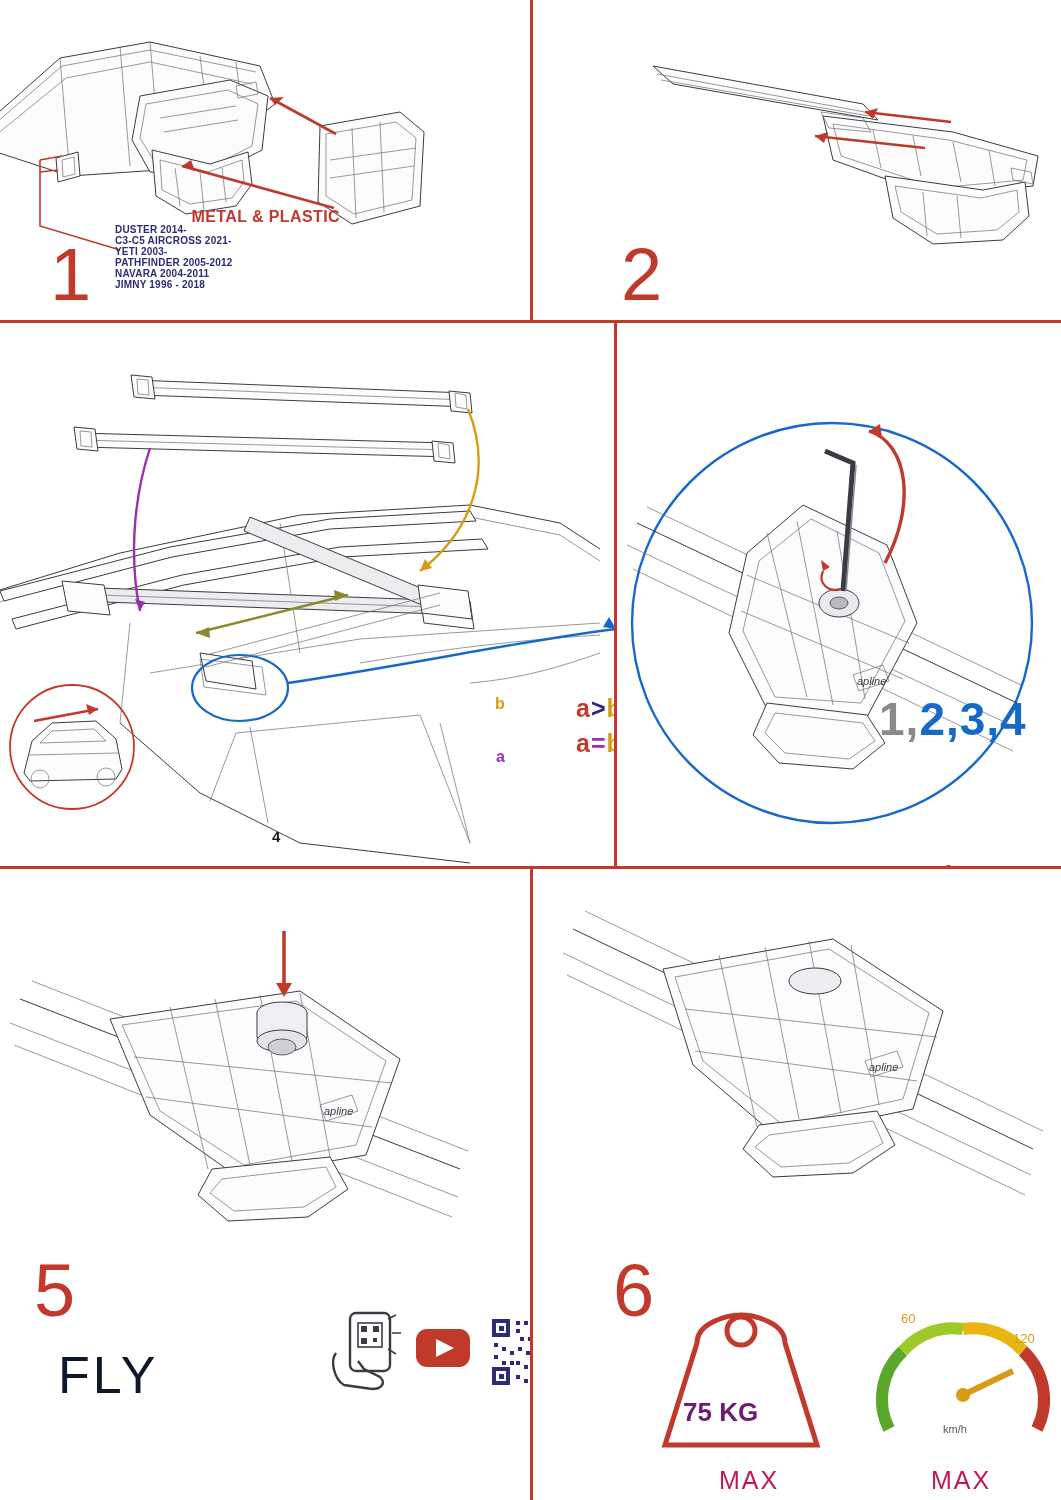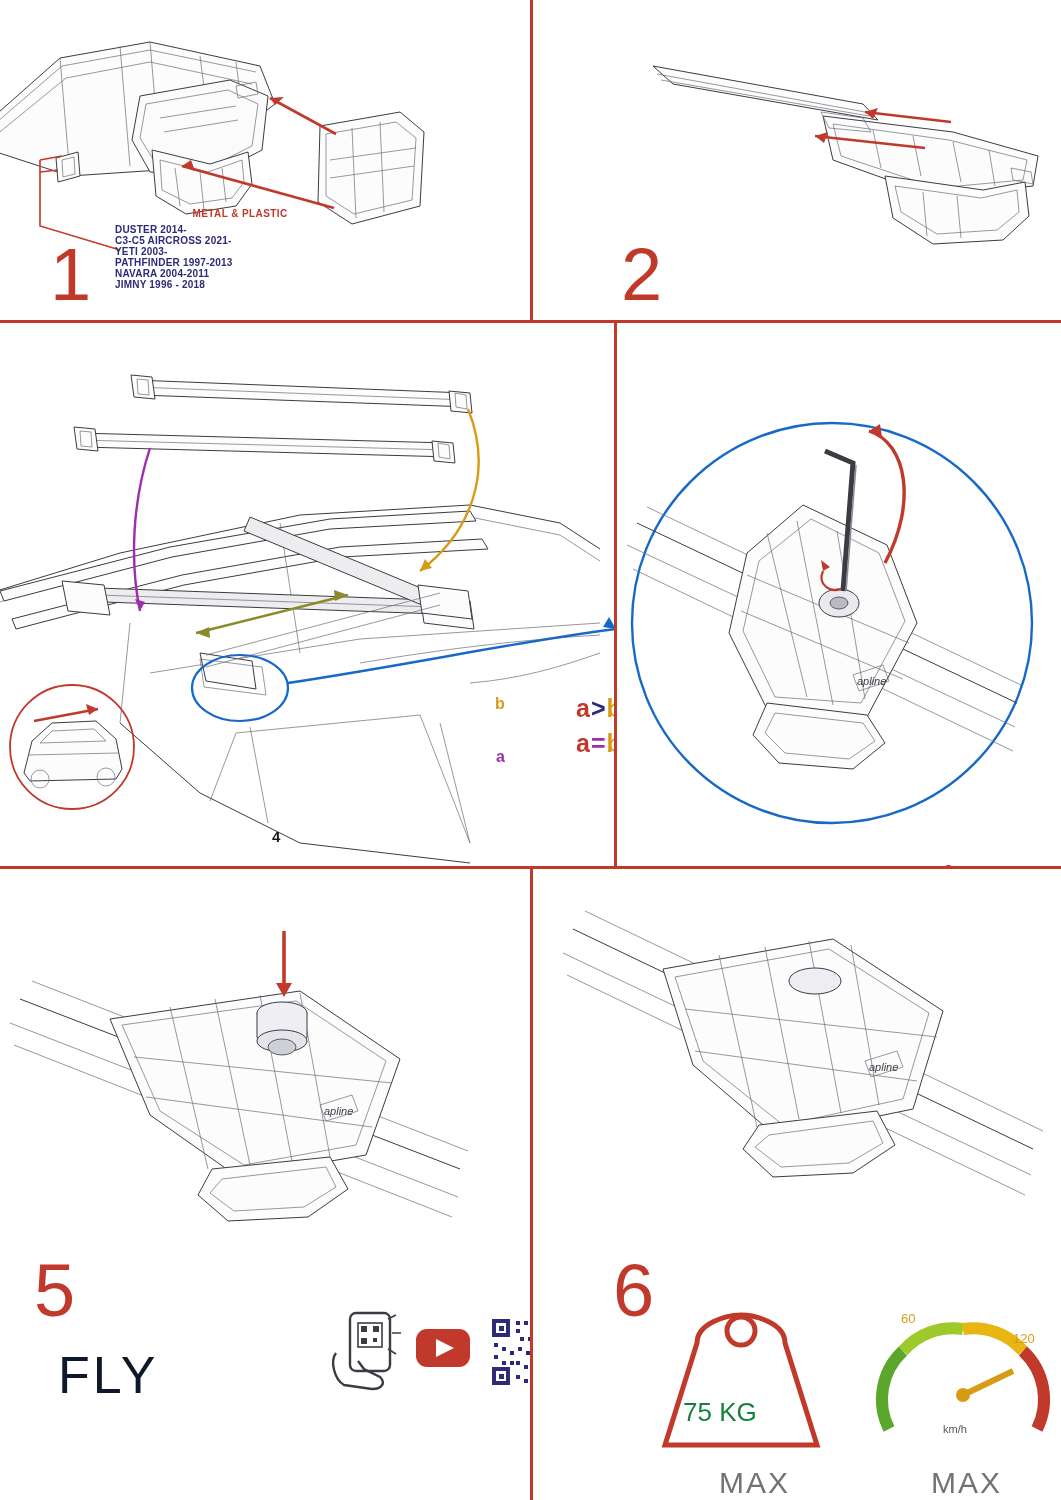--- a/index.html
+++ b/index.html
@@ -23,7 +23,7 @@
   
   .metal-plastic {
     position:absolute; left:140px; top:208px; width:200px;
-    text-align:center; color:#c0392b; font-size:10px; font-weight:bold;
+    text-align:right; color:#c0392b; font-size:16px; font-weight:bold;
     letter-spacing:0.4px;
   }
   .veh-list {

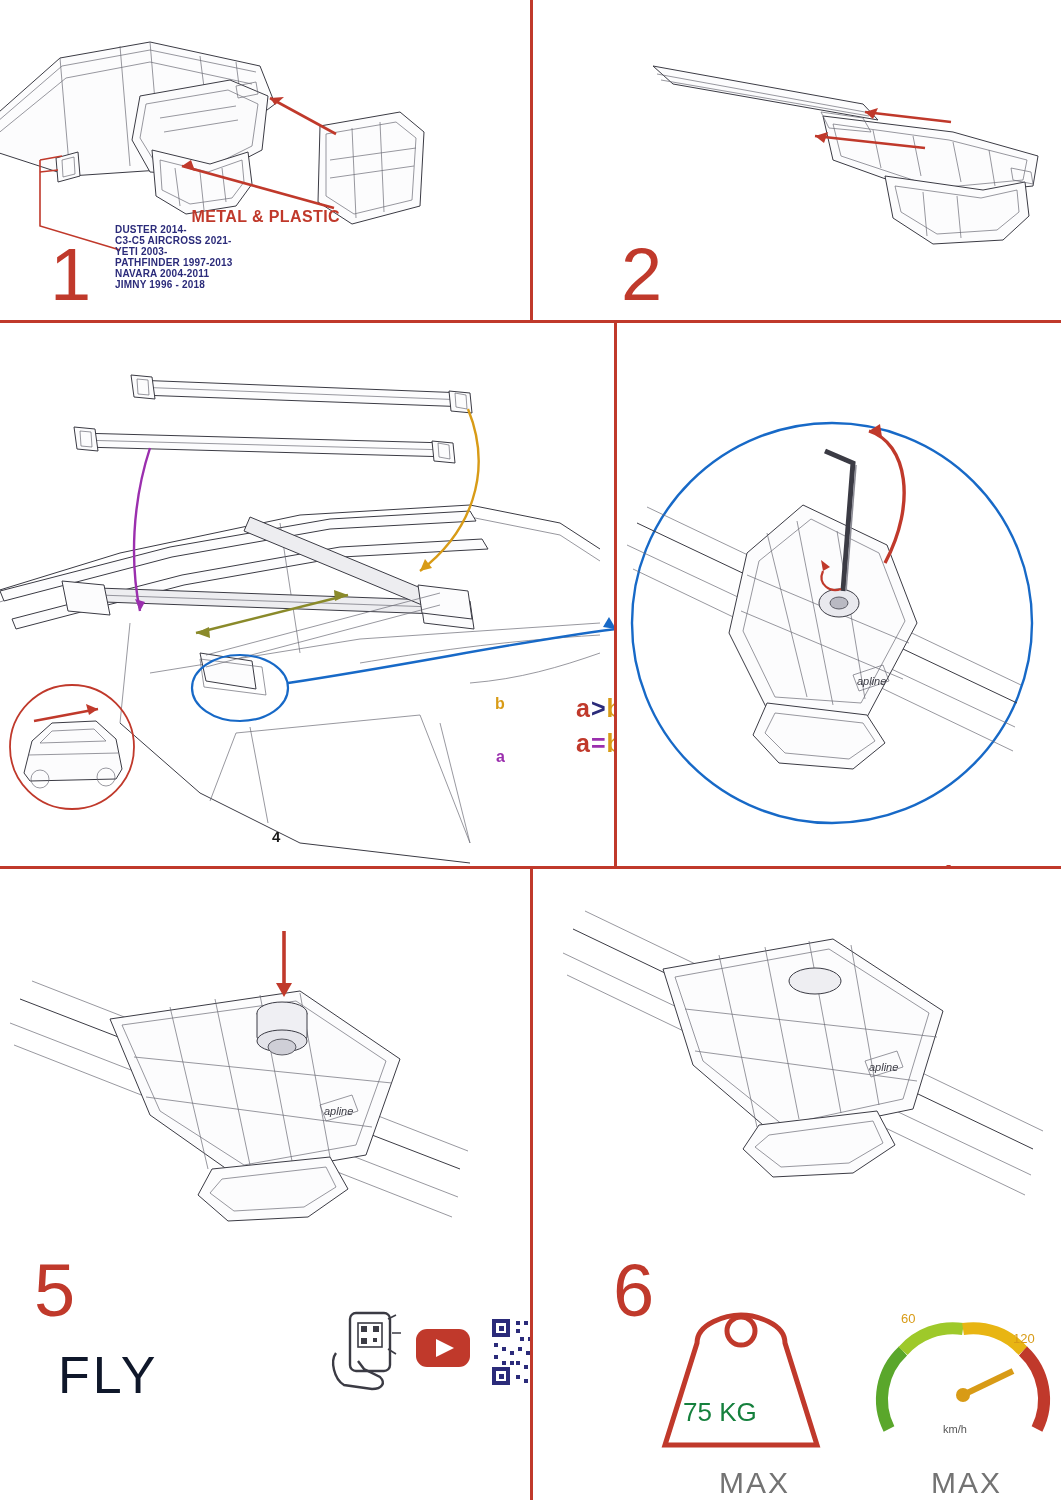--- a/index.html
+++ b/index.html
@@ -126,7 +126,7 @@
     <div>DUSTER 2014-</div>
     <div>C3-C5 AIRCROSS 2021-</div>
     <div>YETI 2003-</div>
-    <div>PATHFINDER 1997-2013</div>
+    <div>PATHFINDER 2005-2012</div>
     <div>NAVARA 2004-2011</div>
     <div>JIMNY 1996 - 2018</div>
   </div>

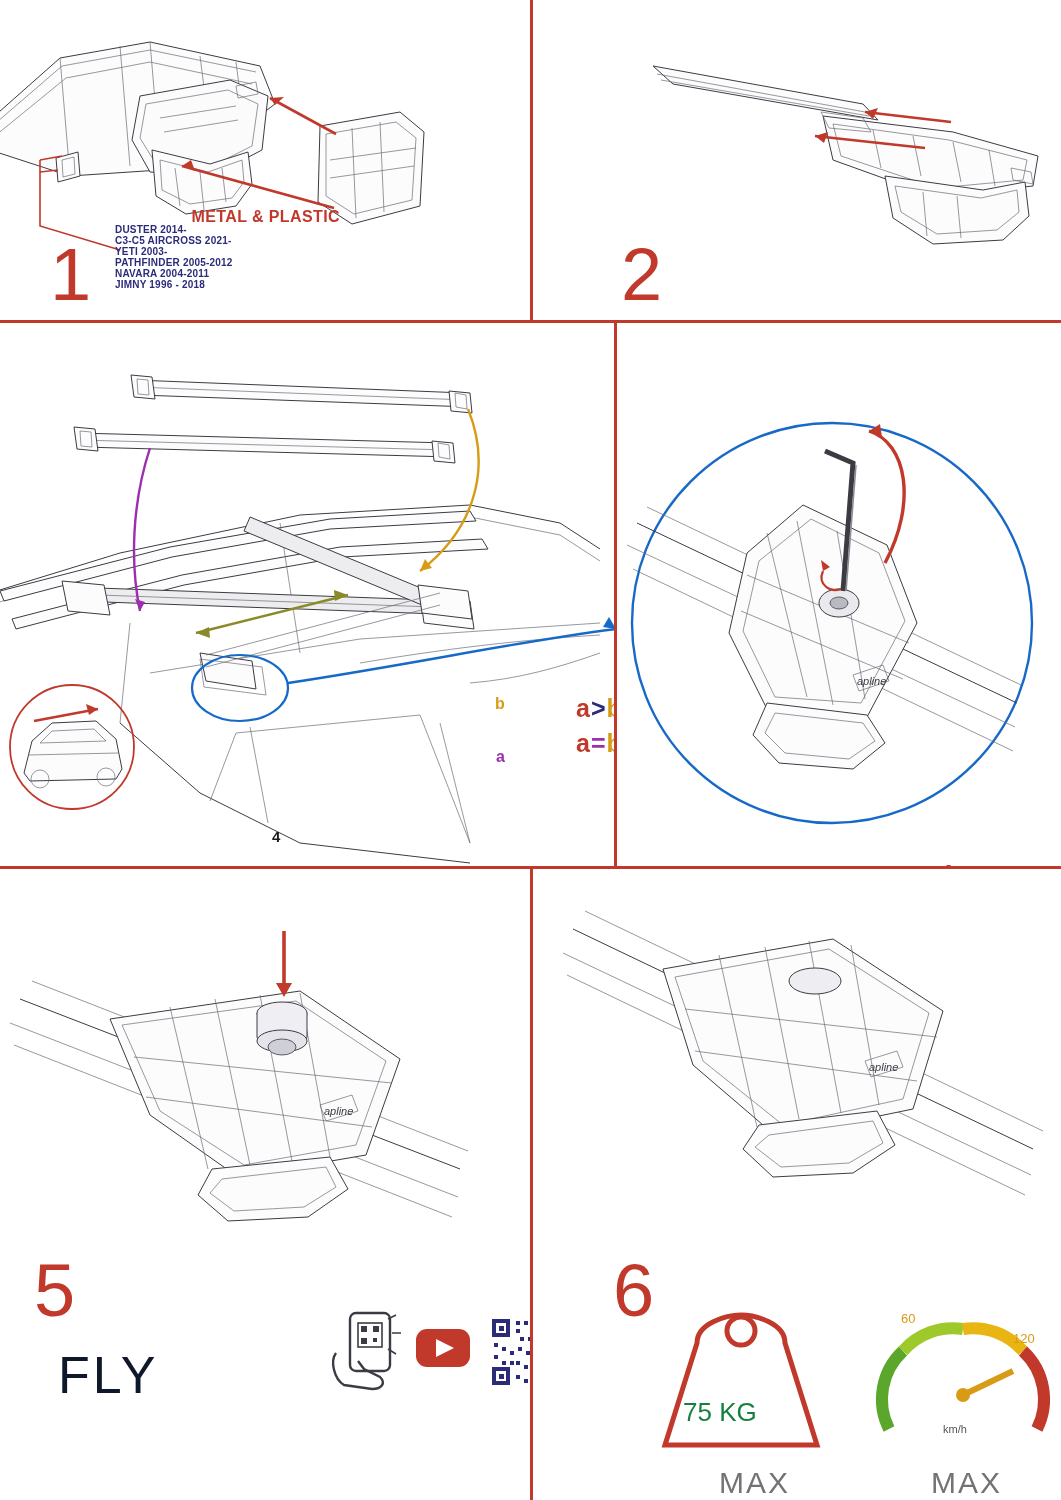--- a/index.html
+++ b/index.html
@@ -307,6 +307,9 @@
     <path d="M252 108 l11 -7 l2 13 z" fill="#c0392b"></path>
   </svg>
 
+  <div class="bignums" style="left:262px;top:369px;">
+    <span class="g">1,</span><span class="b">2,3,4</span>
+  </div>
   <div class="callout red" style="left:324px;top:536px;">1</div>
 
 </div>

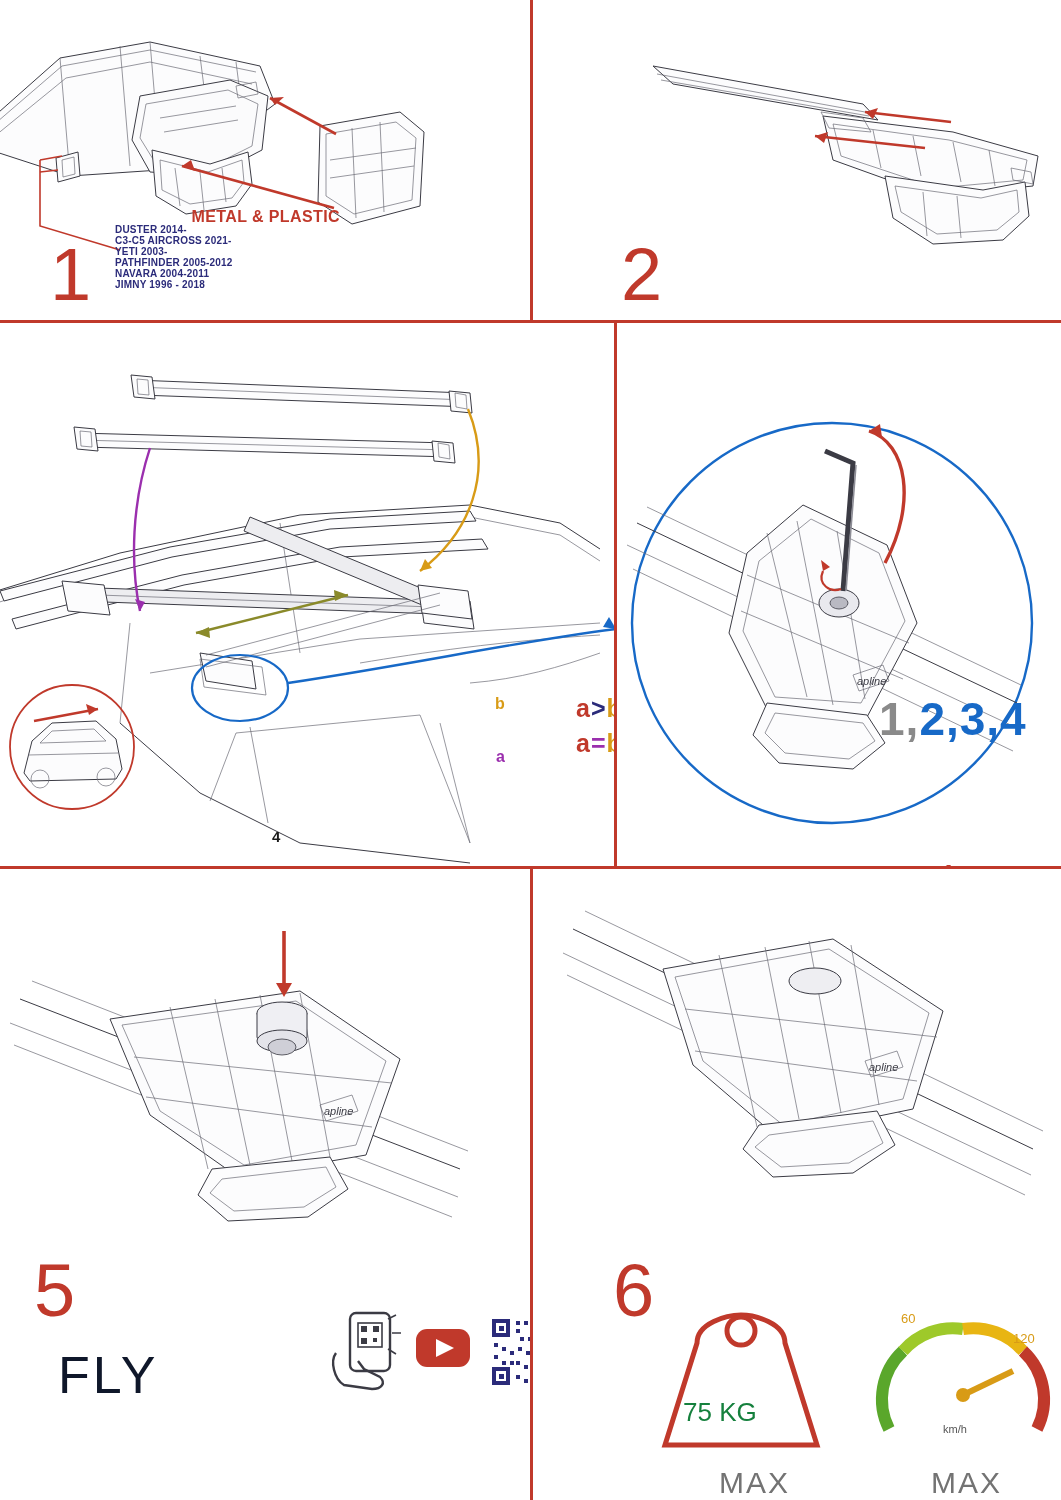--- a/index.html
+++ b/index.html
@@ -61,7 +61,7 @@
     position:absolute; color:#737373; font-size:30px; letter-spacing:2px;
   }
   .kgtext {
-    position:absolute; color:#15803d; font-size:26px; font-weight:normal;
+    position:absolute; color:#701a75; font-size:26px; font-weight:bold;
   }
   .speed-num { fill:#d89b16; font-size:13px; font-family:"Liberation Sans", sans-serif; }
   .speed-unit { fill:#555; font-size:11px; font-family:"Liberation Sans", sans-serif; }

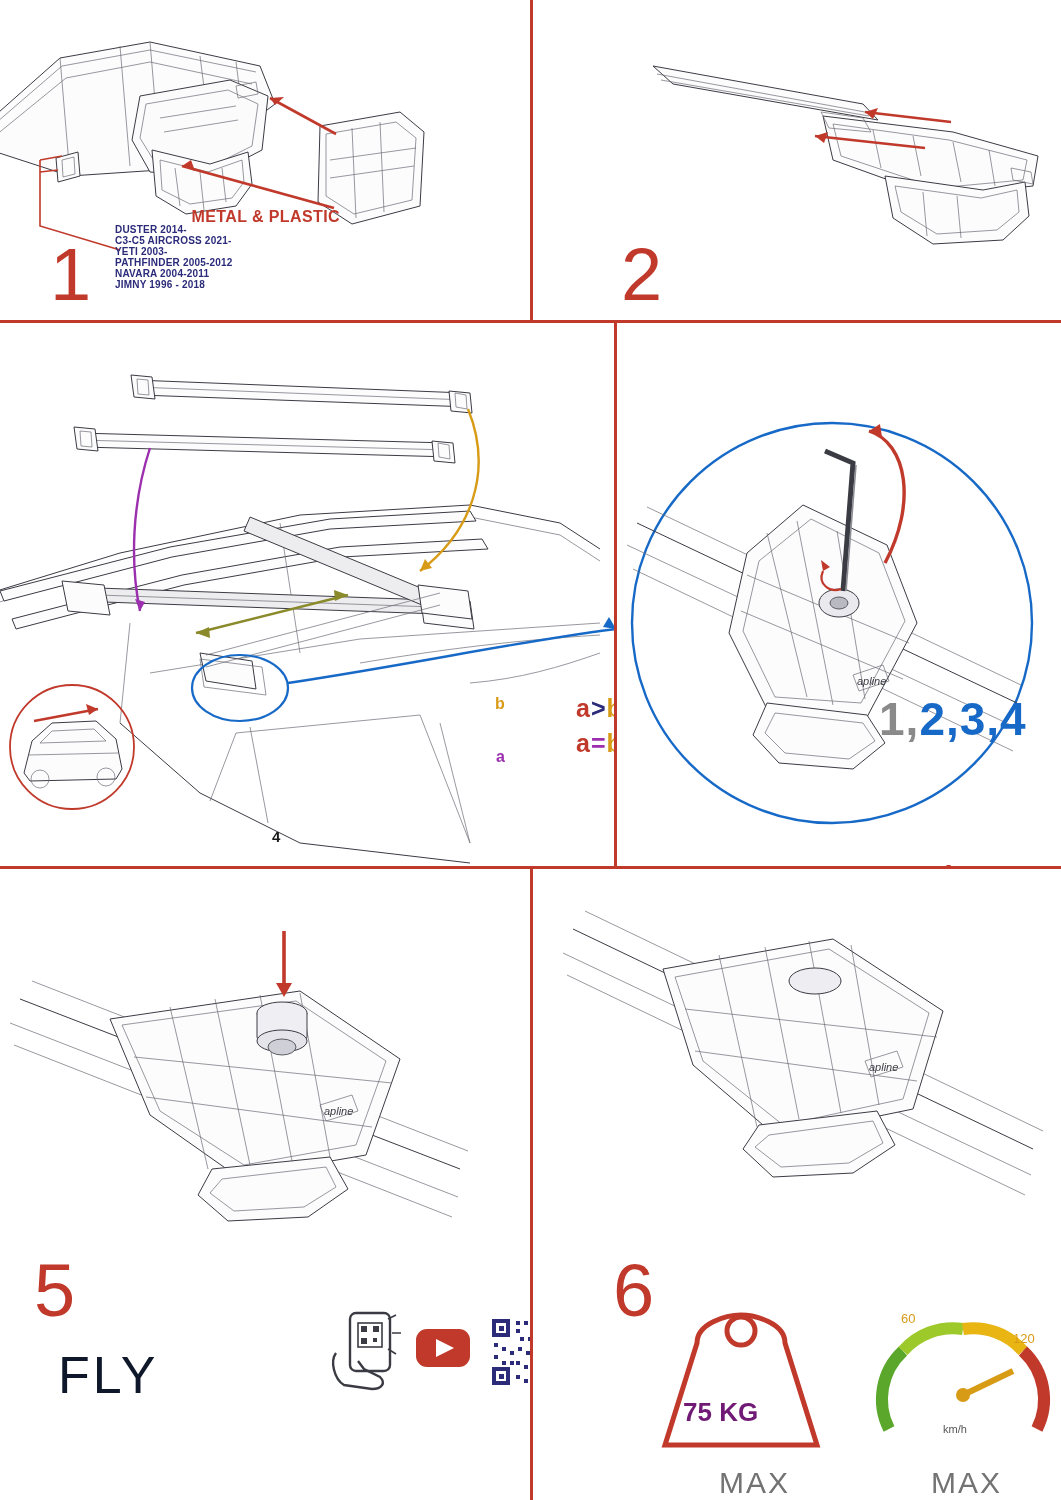--- a/index.html
+++ b/index.html
@@ -58,7 +58,7 @@
   }
 
   .maxlabel {
-    position:absolute; color:#737373; font-size:30px; letter-spacing:2px;
+    position:absolute; color:#be185d; font-size:25px; letter-spacing:2px;
   }
   .kgtext {
     position:absolute; color:#701a75; font-size:26px; font-weight:bold;

